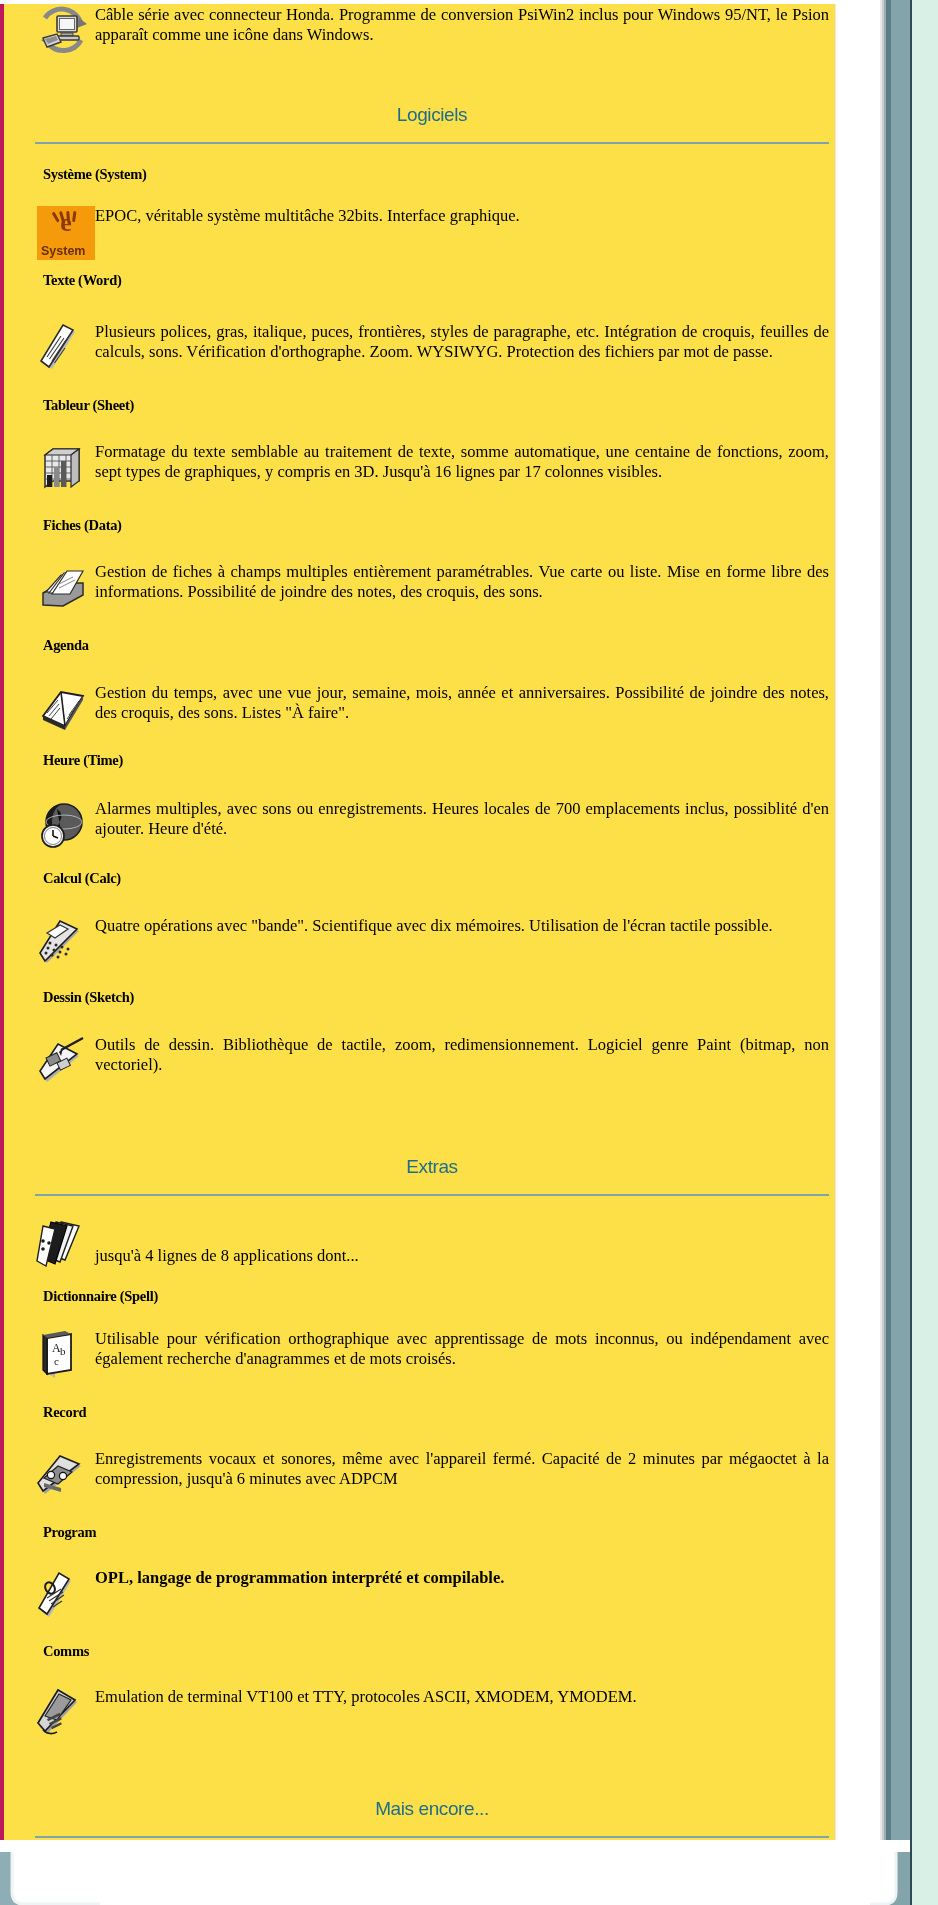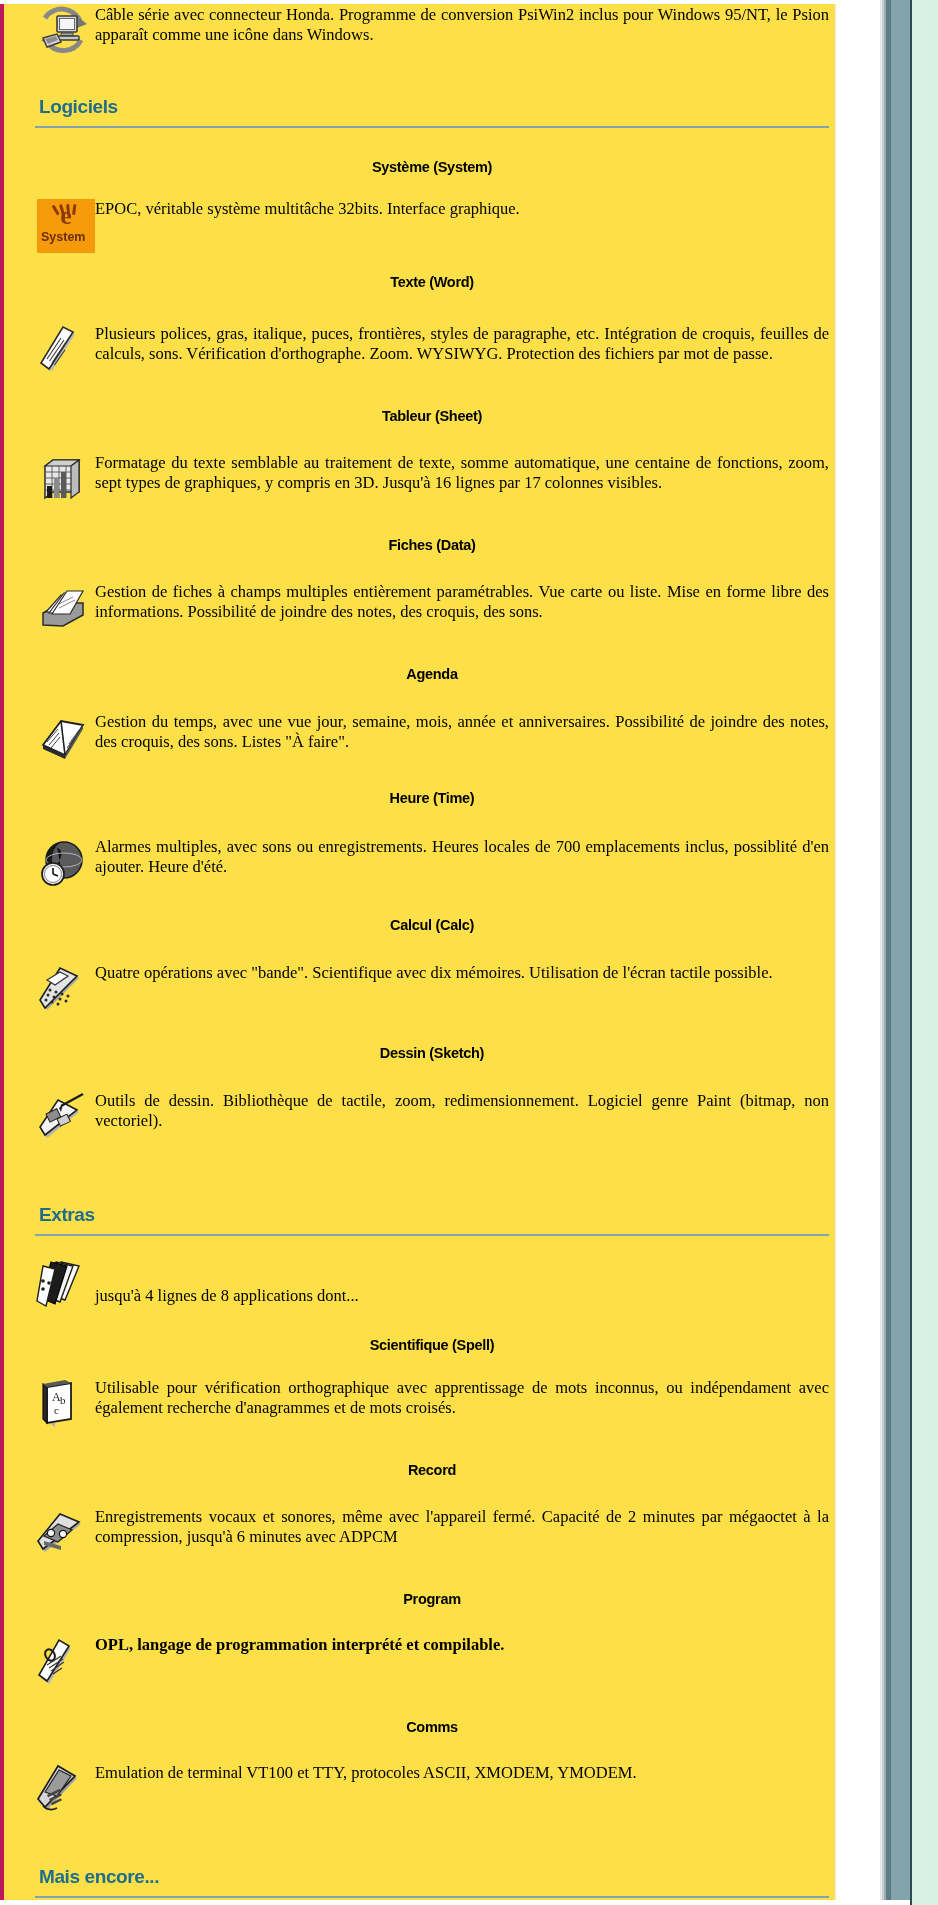--- a/index.html
+++ b/index.html
@@ -87,12 +87,13 @@
   h2.section {
     font-family: "Liberation Sans", "DejaVu Sans", sans-serif;
     font-size: 19px;
-    font-weight: bold;
+    font-weight: normal;
     color: #1f6d8c;
     letter-spacing: -0.4px;
-    margin: 4px;
+    margin: 12px;
     padding: 0 0 4px 0;
     line-height: 22px;
+    text-align: center;
   }
   .section-rule {
     height: 0;

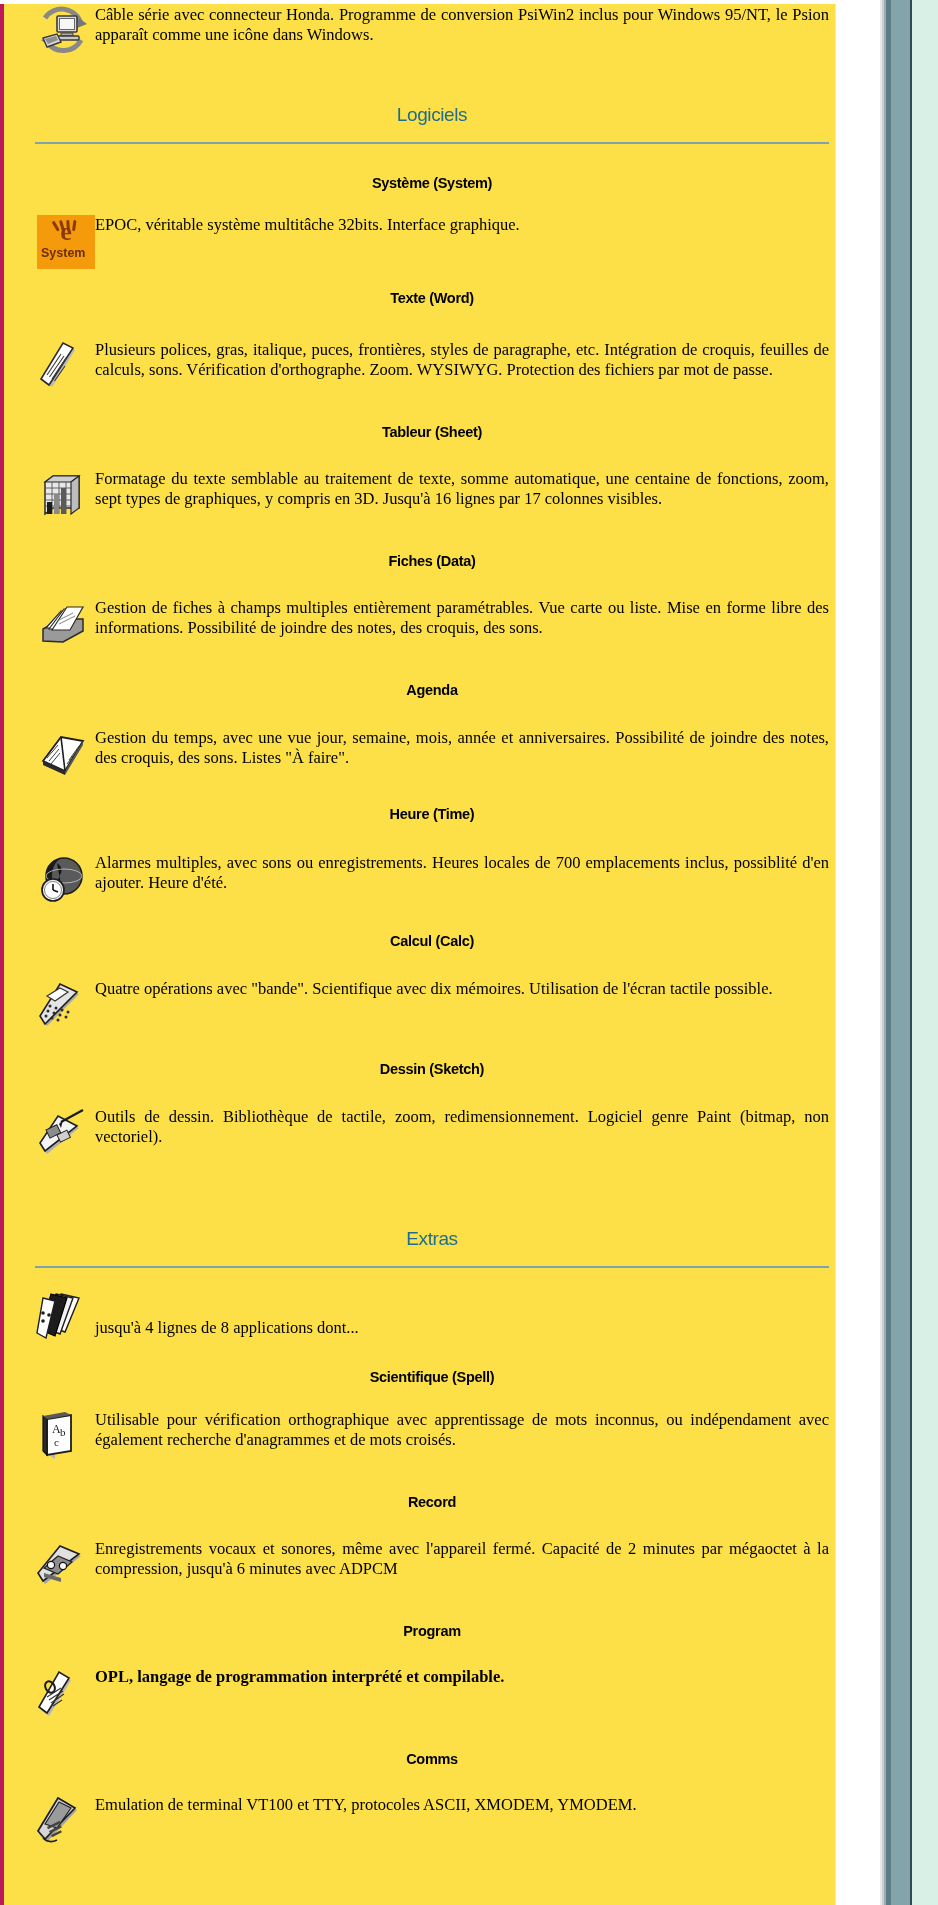--- a/index.html
+++ b/index.html
@@ -73,15 +73,14 @@
   }
 
   .app-title {
-    font-family: Liberation Sans, sans-serif;
+    font-family: Liberation Serif, serif;
     font-size: 14.5px;
     font-weight: bold;
     color: #000000;
     letter-spacing: -0.3px;
-    margin: 17px;
+    margin: 8px;
     padding: 0;
     line-height: 17px;
-    text-align: center;
   }
 
   h2.section {

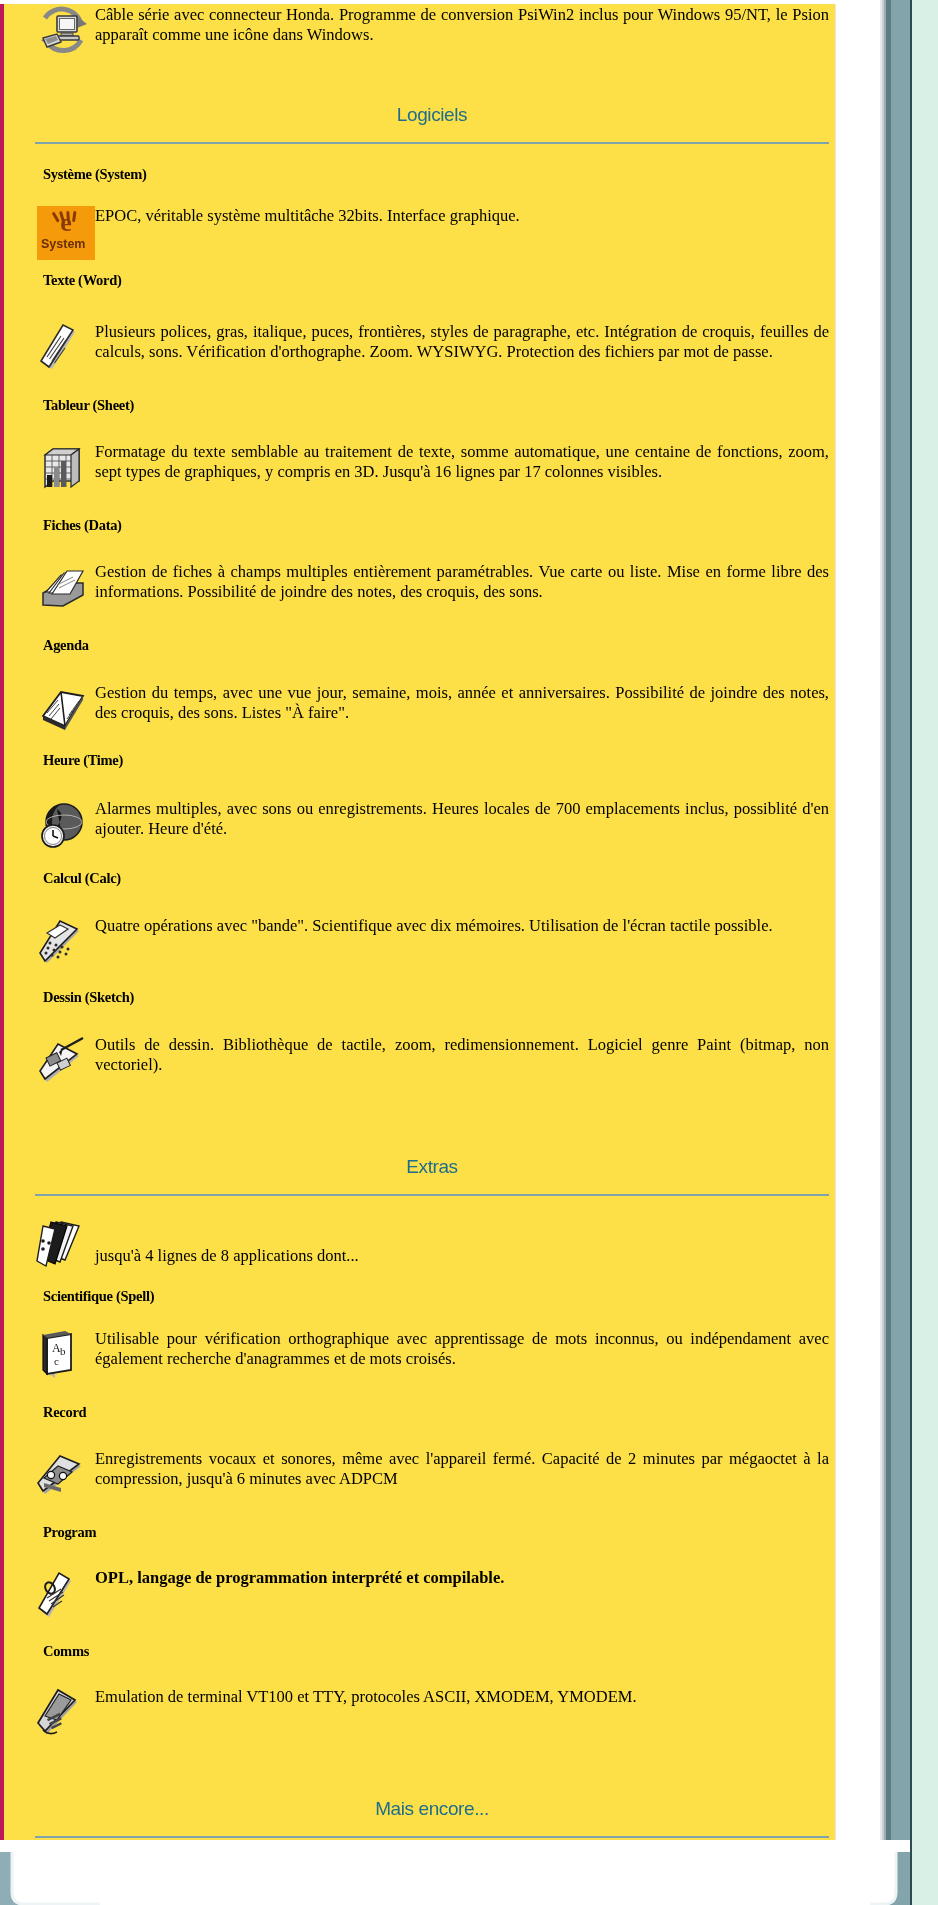--- a/index.html
+++ b/index.html
@@ -153,7 +153,7 @@
     background:#8a3a06; border-radius:2px; transform-origin: bottom center;
   }
   .sys-label {
-    position: absolute; left: 0; right: 0; bottom: 8px;
+    position: absolute; left: 0; right: 0; bottom: 1px;
     text-align: left; padding-left: 4px;
     font-size: 12.5px; font-weight: bold; color: #6b2f06;
     line-height: 15px;

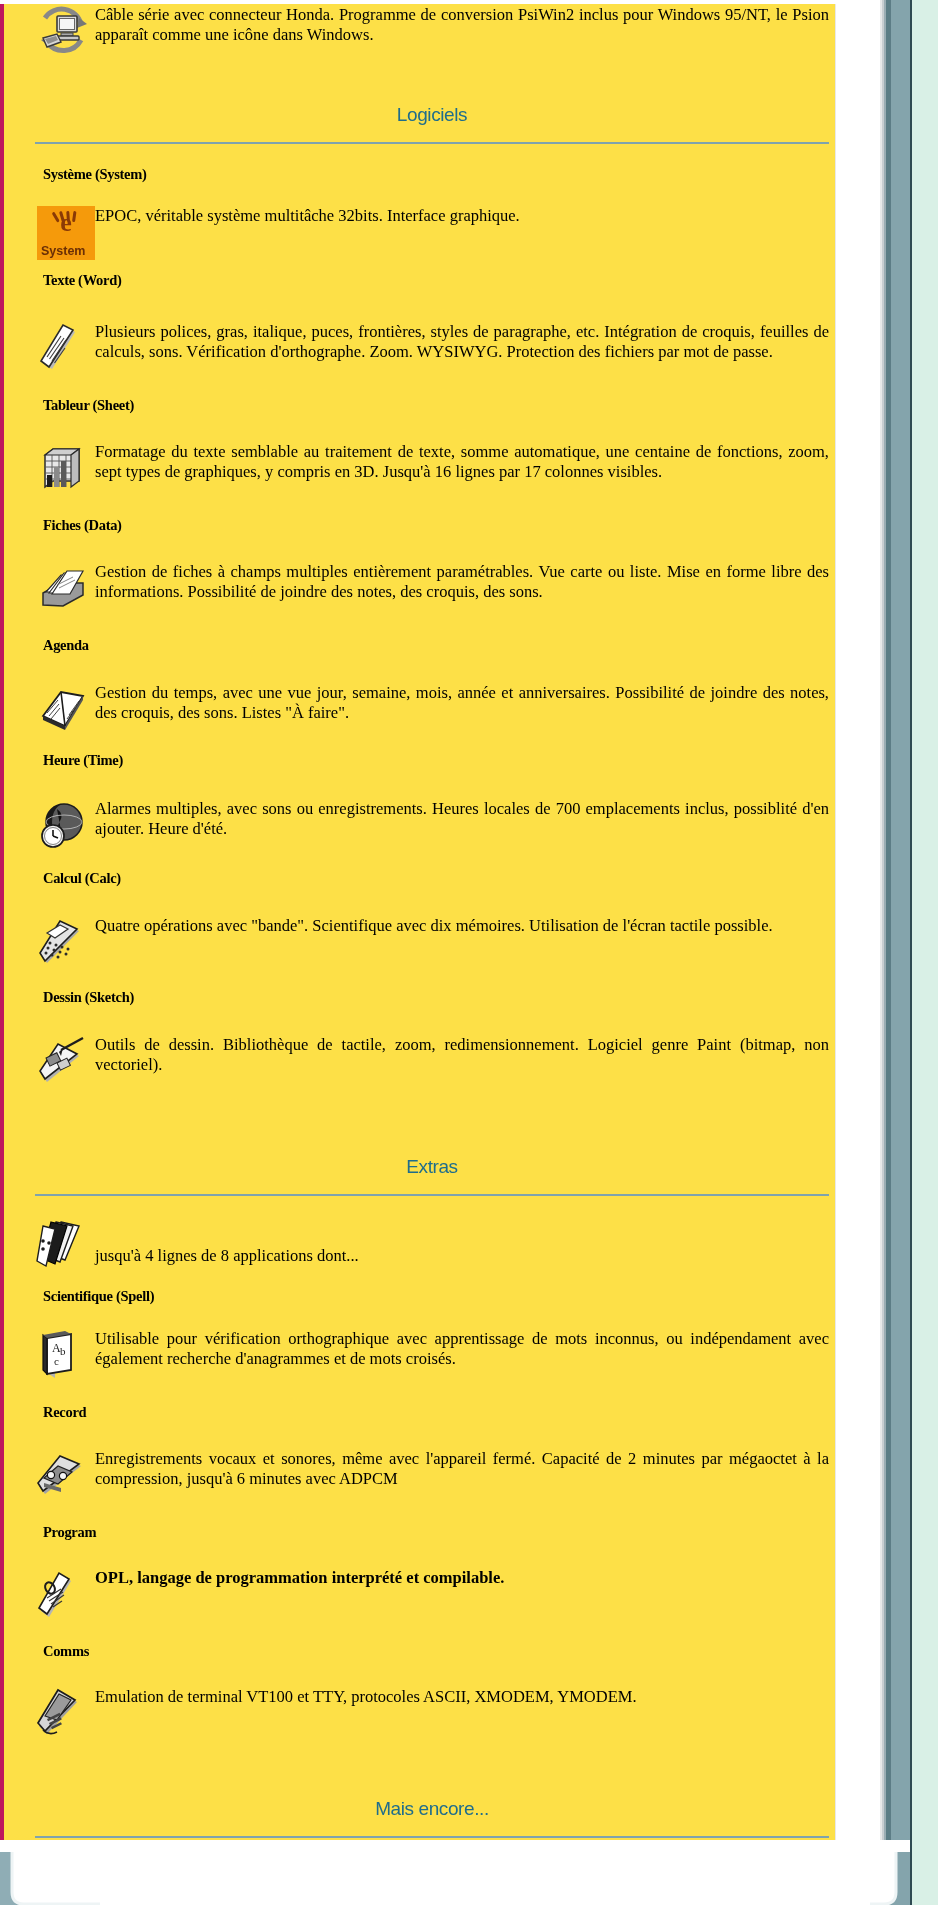--- a/index.html
+++ b/index.html
@@ -380,7 +380,7 @@
         <p class="desc" style="padding-top:28px">jusqu'à 4 lignes de 8 applications dont...</p>
       </div>
 
-      <h3 class="app-title">Scientifique (Spell)</h3>
+      <h3 class="app-title">Dictionnaire (Spell)</h3>
       <div class="entry" style="margin-top:23px; min-height:68px;">
         <span class="icon">
           <svg class="ico-svg" viewBox="0 0 56 54" aria-hidden="true">

